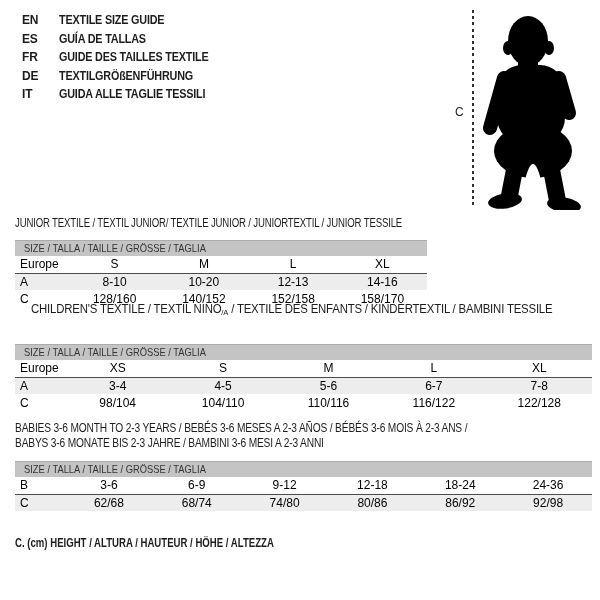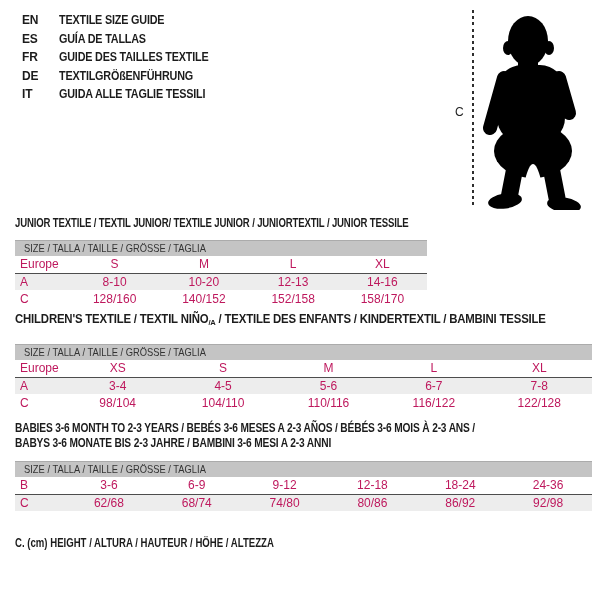--- a/index.html
+++ b/index.html
@@ -32,7 +32,7 @@
   .figure svg { position: absolute; left: 35px; top: 4px; }
 
   
-  .tbl-title { position: absolute; left: 15px; font-size: 12px; font-weight: bold; letter-spacing: -0.2px; white-space: nowrap; }
+  .tbl-title { position: absolute; left: 15px; font-size: 12px; font-weight: normal; letter-spacing: -0.2px; white-space: nowrap; }
   .tbl-title .subpart { font-size: 8px; vertical-align: -2px; }
   .tbl { position: absolute; left: 15px; }
   .tbl-head {

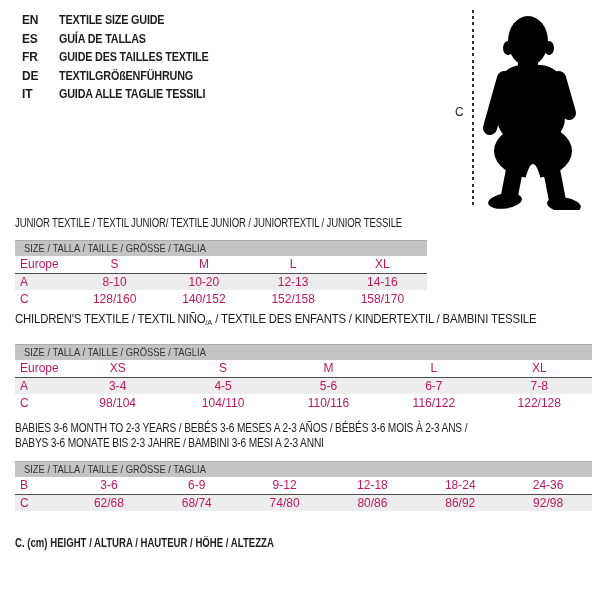--- a/index.html
+++ b/index.html
@@ -40,7 +40,7 @@
     font-size: 11px; color: #333; padding-left: 9px; white-space: nowrap;
   }
   table { border-collapse: collapse; table-layout: fixed; width: 100%; }
-  td { height: 17px; font-size: 12px; color: #be185d; text-align: center; padding: 0; overflow: hidden; white-space: nowrap; }
+  td { height: 17px; font-size: 12px; color: #000000; text-align: center; padding: 0; overflow: hidden; white-space: nowrap; }
   td.lbl { text-align: left; padding-left: 5px; }
   tr.striped td { background: #ededed; }
   tr.striped { border-top: 1.5px solid #4d4d4d; }

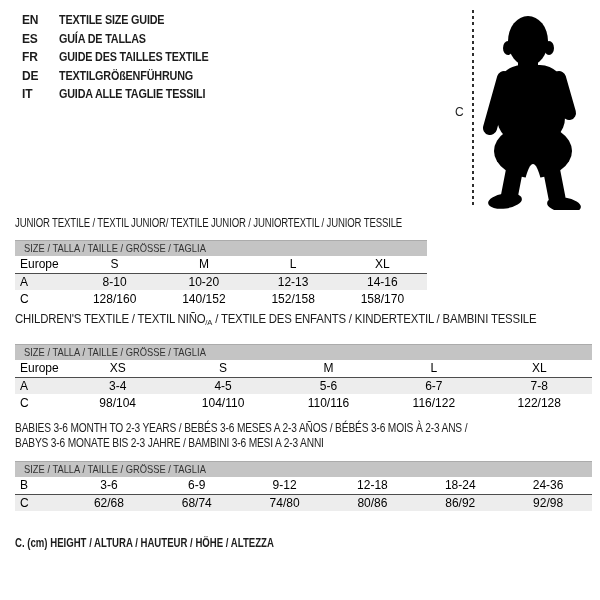--- a/index.html
+++ b/index.html
@@ -146,7 +146,7 @@
     </table>
 </div>
 
-<div class="tbl-title" style="top:312px;">
+<div class="tbl-title" style="top:302px;margin-left:16px;">
   <span class="cond sx95"><span>CHILDREN'S TEXTILE / TEXTIL NIÑO</span><span class="subpart">/A</span><span> / TEXTILE DES ENFANTS / KINDERTEXTIL / BAMBINI TESSILE</span></span>
 </div>
 <div class="tbl t2" style="top:344px;">

